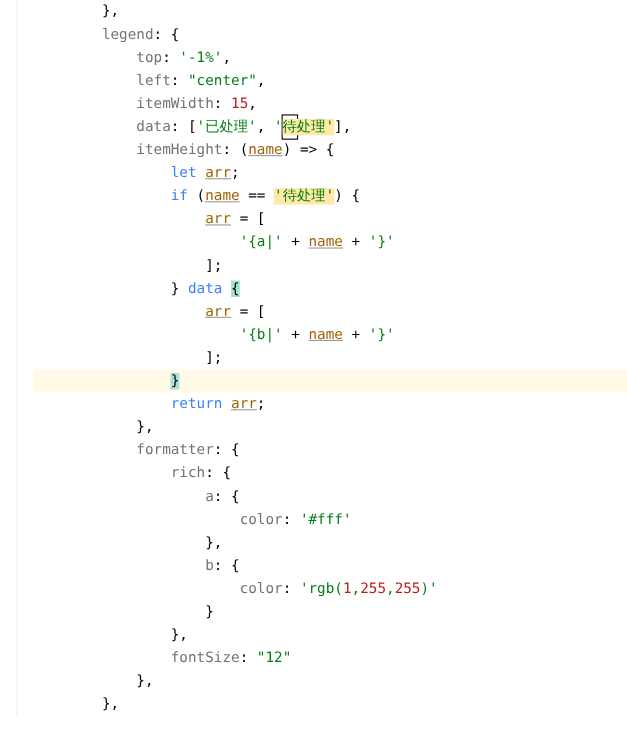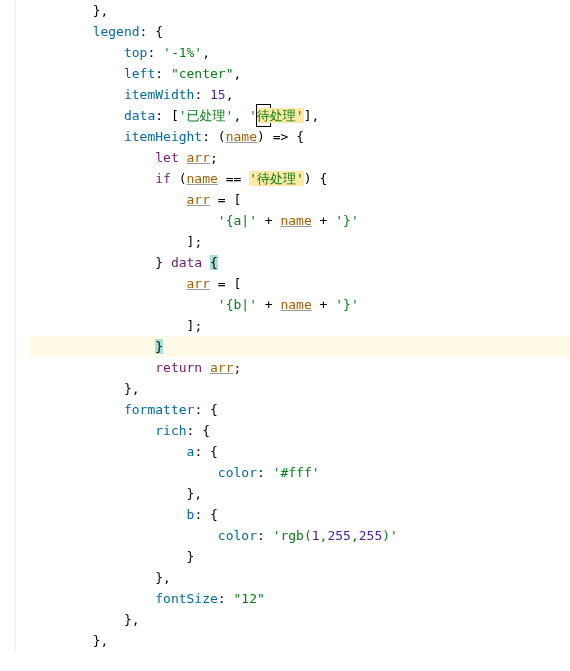--- a/index.html
+++ b/index.html
@@ -32,7 +32,7 @@
   .hl-brace { background: #a6e1d5; }
   .hl-string { background: #ffe9a6; }
   
-  .prop { color: #0369a1; }
+  .prop { color: #737373; }
   .str  { color: #067d17; }
   .num  { color: #4c1d95; }
   .kw   { color: #701a75; text-align: right; }

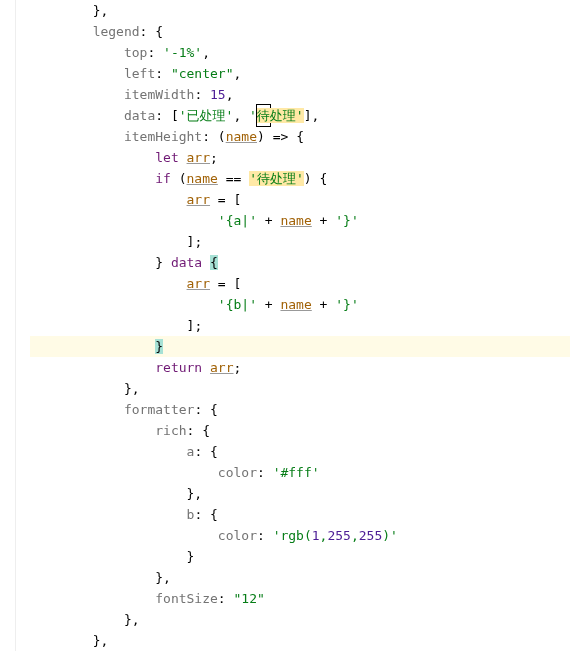--- a/index.html
+++ b/index.html
@@ -34,7 +34,7 @@
   
   .prop { color: #737373; }
   .str  { color: #067d17; }
-  .num  { color: #4c1d95; }
+  .num  { color: #b91c1c; }
   .kw   { color: #701a75; text-align: right; }
   .punc { color: #000; }
   .id   { color: #a16207; margin-top: 12px; }

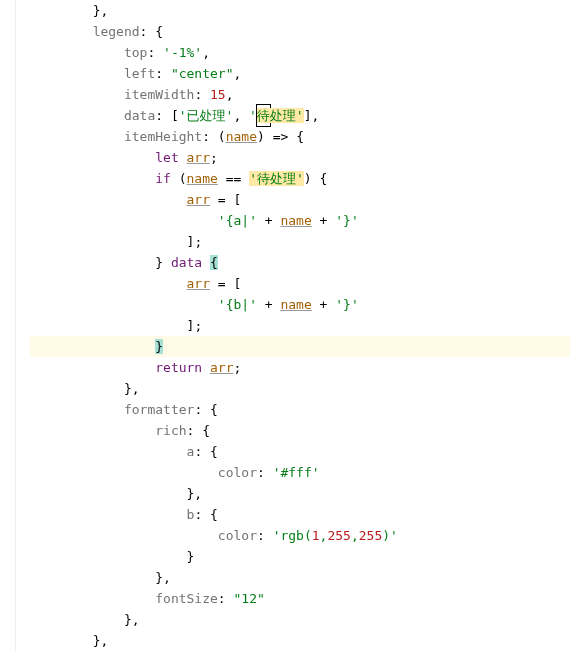--- a/index.html
+++ b/index.html
@@ -35,7 +35,7 @@
   .prop { color: #737373; }
   .str  { color: #067d17; }
   .num  { color: #b91c1c; }
-  .kw   { color: #701a75; text-align: right; }
+  .kw   { color: #3b82f6; text-align: right; }
   .punc { color: #000; }
   .id   { color: #a16207; margin-top: 12px; }
   .under { text-decoration: underline; text-decoration-color: #999; }

